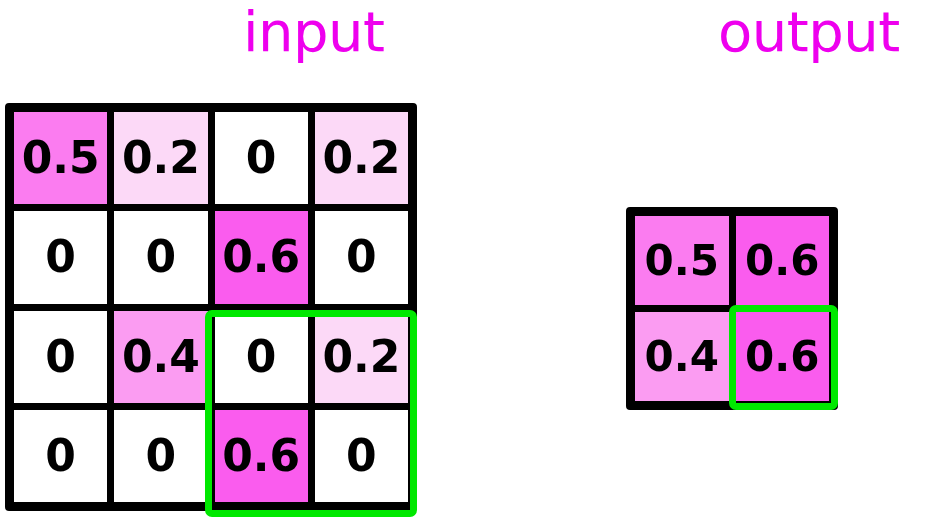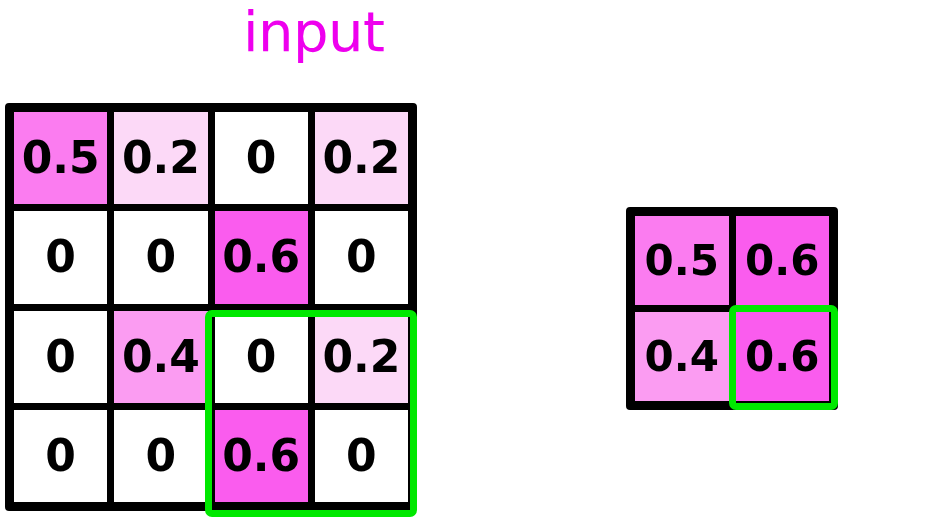--- a/index.html
+++ b/index.html
@@ -105,6 +105,7 @@
 
   <div class="title" id="title-input" style="color:#ee00ee">input</div>
 
+  <div class="title" id="title-output" style="color:#ee00ee">output</div>
 
   <div class="grid" id="input-grid" style="background: rgb(0, 0, 0); border-color: rgb(0, 0, 0);">
       <div class="cell" style="background: rgb(251, 124, 240);">

